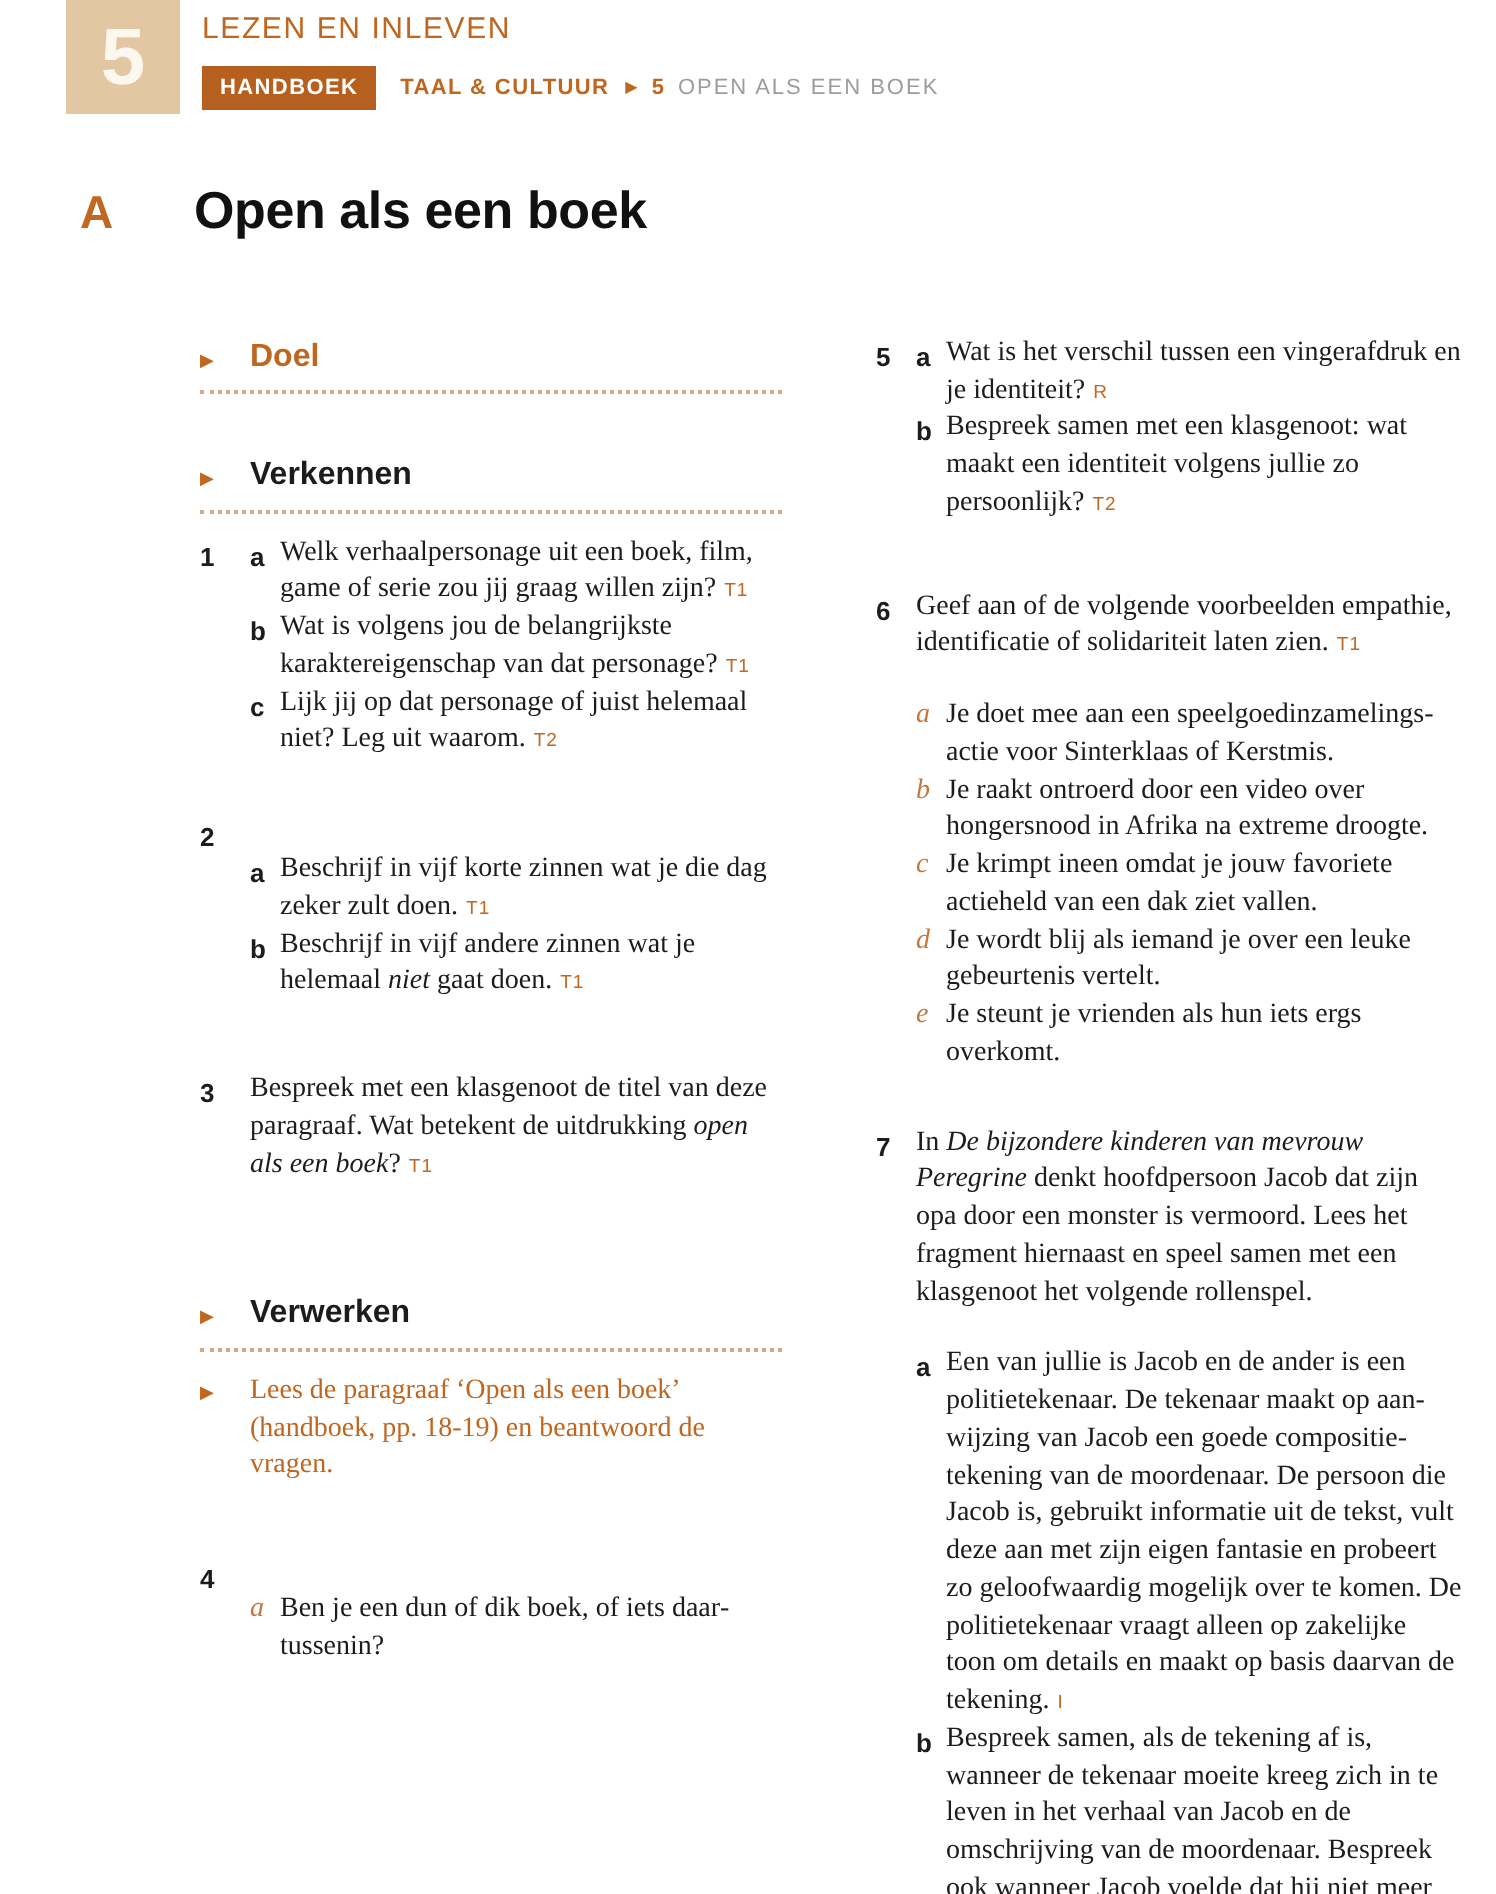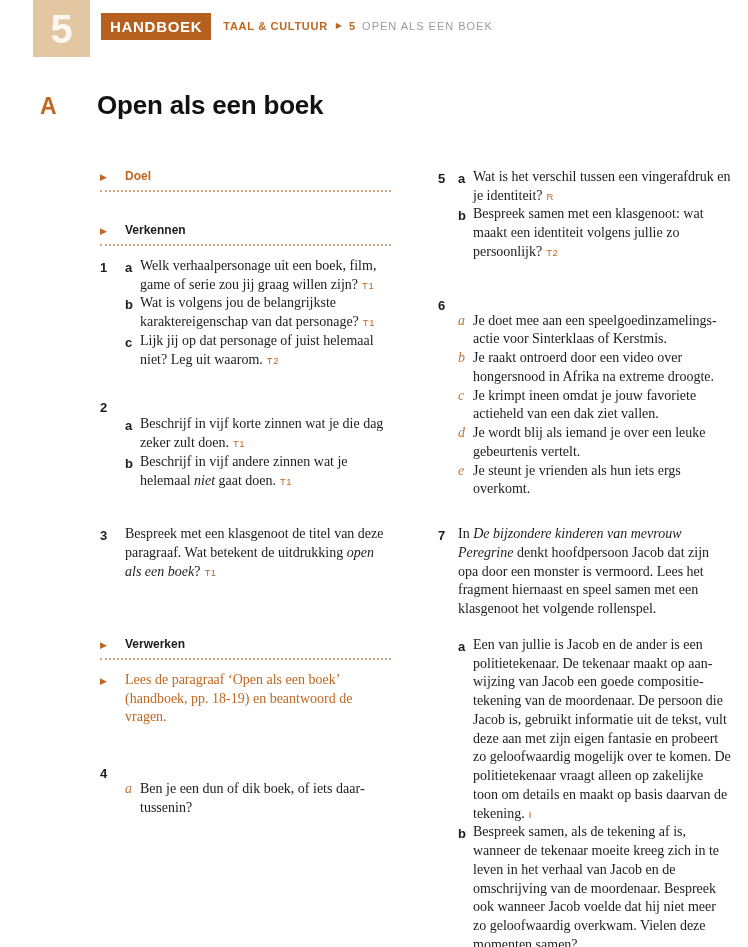--- a/index.html
+++ b/index.html
@@ -99,6 +99,7 @@
     <span>5</span>
   </div>
   <div class="header-right">
+    <div class="chapter-title">LEZEN EN INLEVEN</div>
     <div class="header-meta">
       <span class="badge">HANDBOEK</span>
       <span class="crumb-course">TAAL &amp; CULTUUR</span>

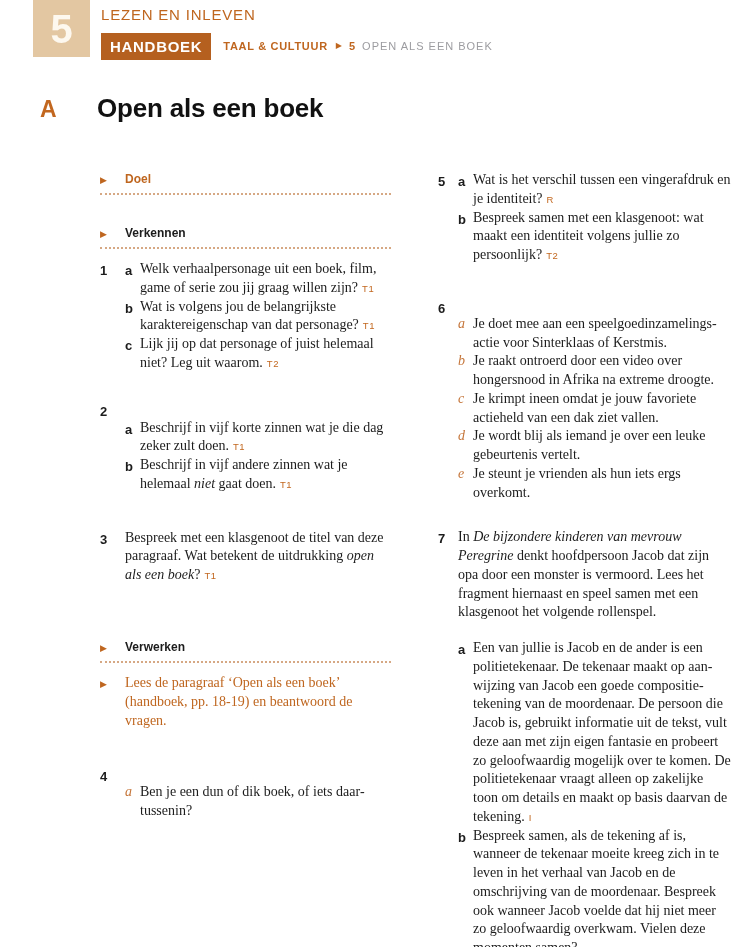--- a/index.html
+++ b/index.html
@@ -26,7 +26,7 @@
   .header-meta { display:flex; align-items:center; margin-top:8px; }
   .badge {
     background:#b5601f; color:#fff; font-family:"Liberation Sans", sans-serif;
-    font-size:15px; font-weight:bold; letter-spacing:0.7px; padding:4px 9px 3px;
+    font-size:11px; font-weight:bold; letter-spacing:0.7px; padding:4px 9px 3px;
   }
   .crumb-course { color:#bf661f; font-family:"Liberation Sans", sans-serif;
     font-size:11px; font-weight:bold; letter-spacing:0.7px; margin-left:12px; }

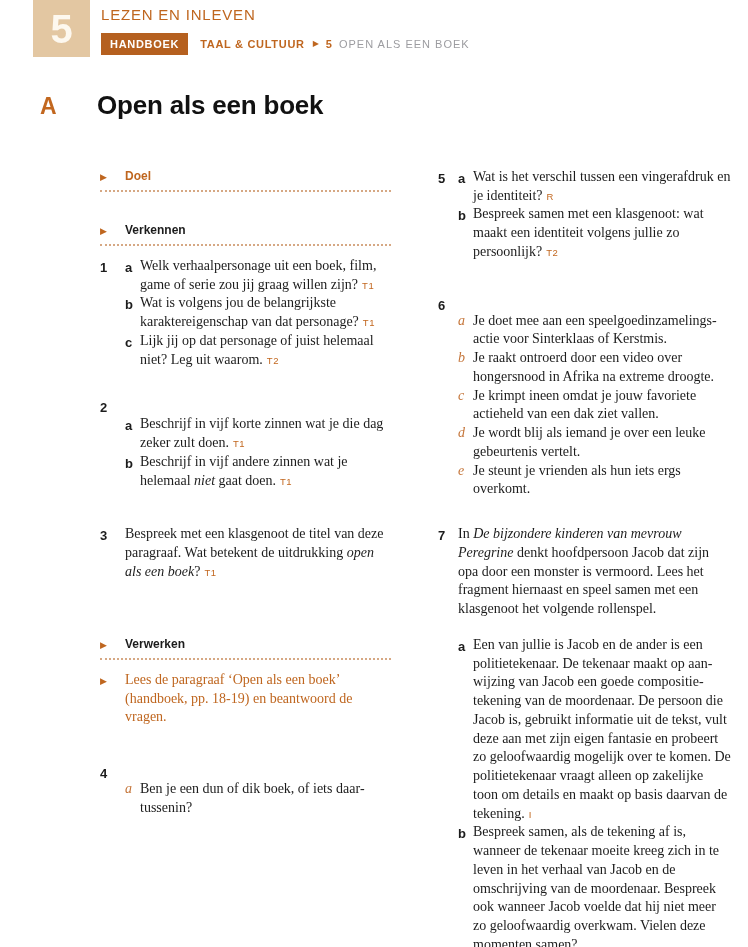--- a/index.html
+++ b/index.html
@@ -54,7 +54,7 @@
   .tri { width:25px; color:#bf661f; font-family:"DejaVu Sans", sans-serif;
     font-size:9px; flex-shrink:0; }
   .rubric-label { font-family:"Liberation Sans", sans-serif; font-weight:bold;
-    font-size:12px; color:#1c1c1c; }
+    font-size:16px; color:#1c1c1c; }
   .rubric-label.accent { color:#bf661f; }
   .dotline { border-bottom:2px dotted rgba(181,96,31,0.55); margin-top:6px; }
 

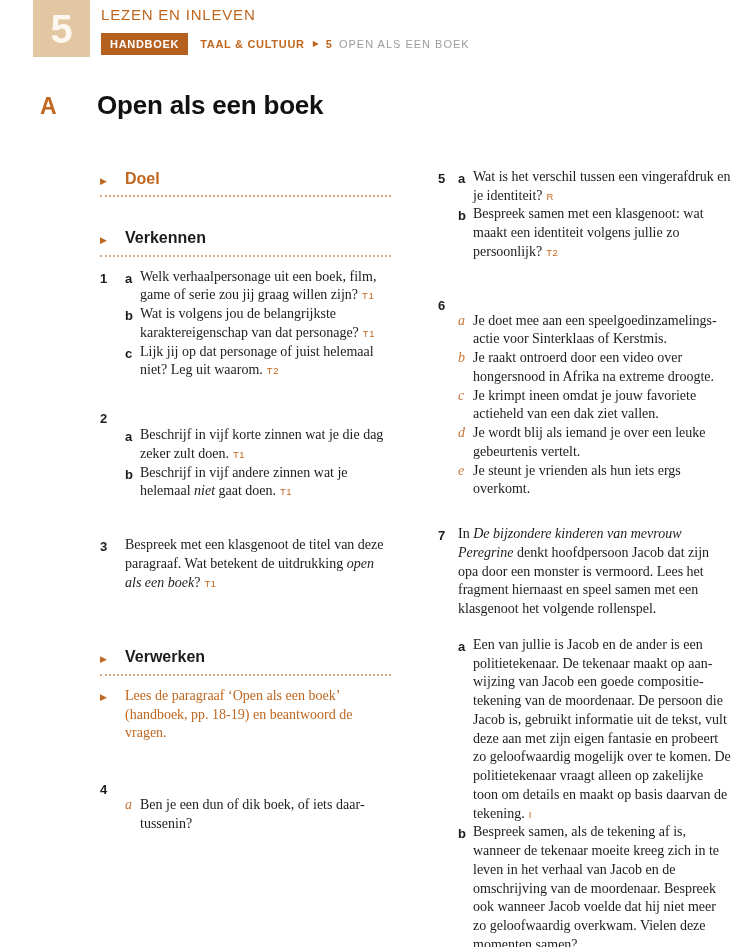--- a/index.html
+++ b/index.html
@@ -220,6 +220,7 @@
     <div class="q mt-q6">
       <div class="q-num">6</div>
       <div class="q-body">
+        <div class="q-intro"><span>Geef aan of de volgende voorbeelden empathie, identificatie of solidariteit laten zien.</span><span class="tag">T1</span></div>
         <div class="items-gap-sm">
           <div class="sub">
             <span class="sub-letter it">a</span>

